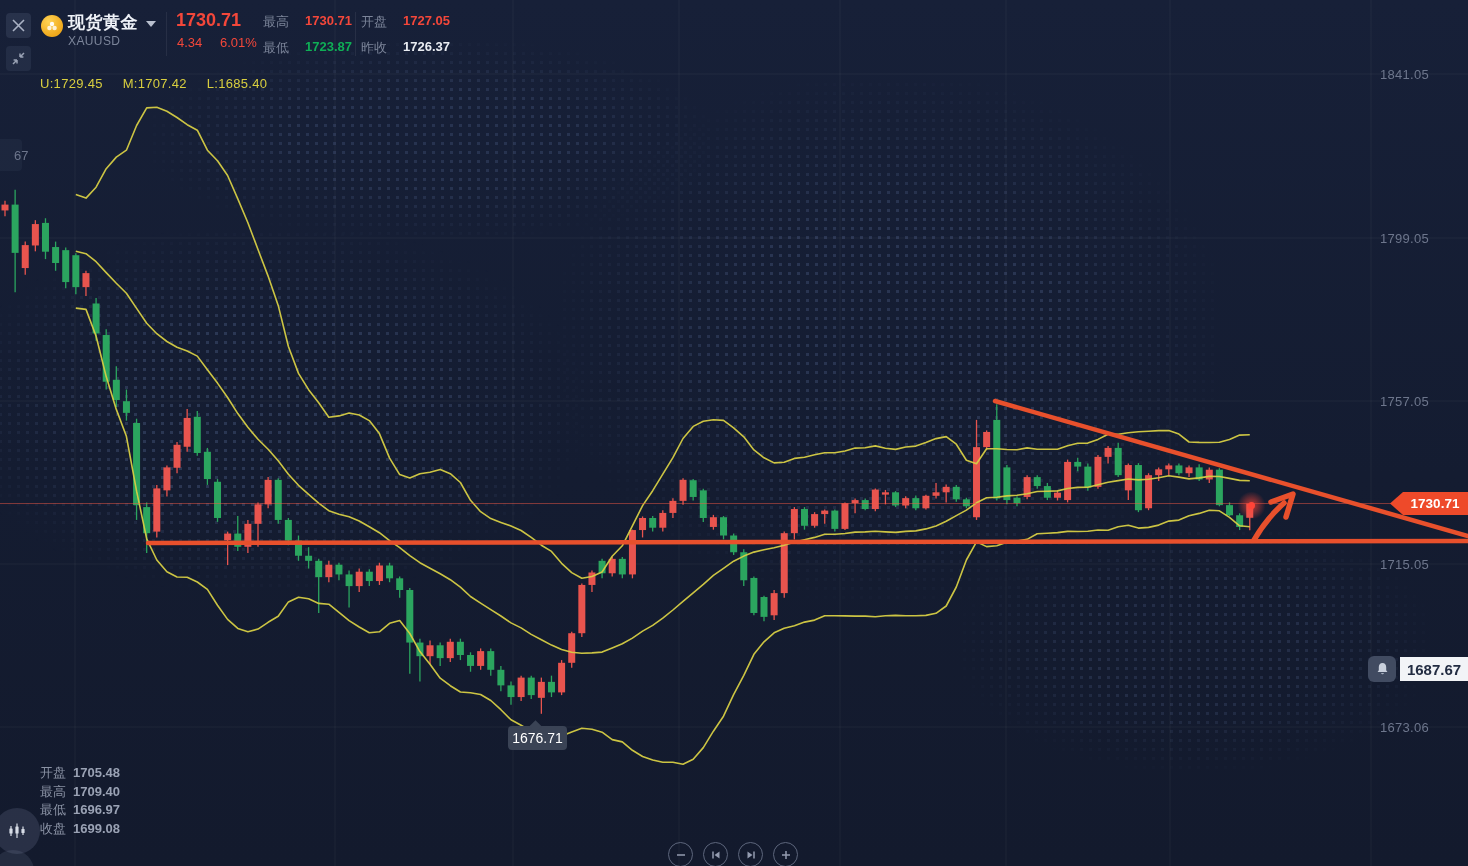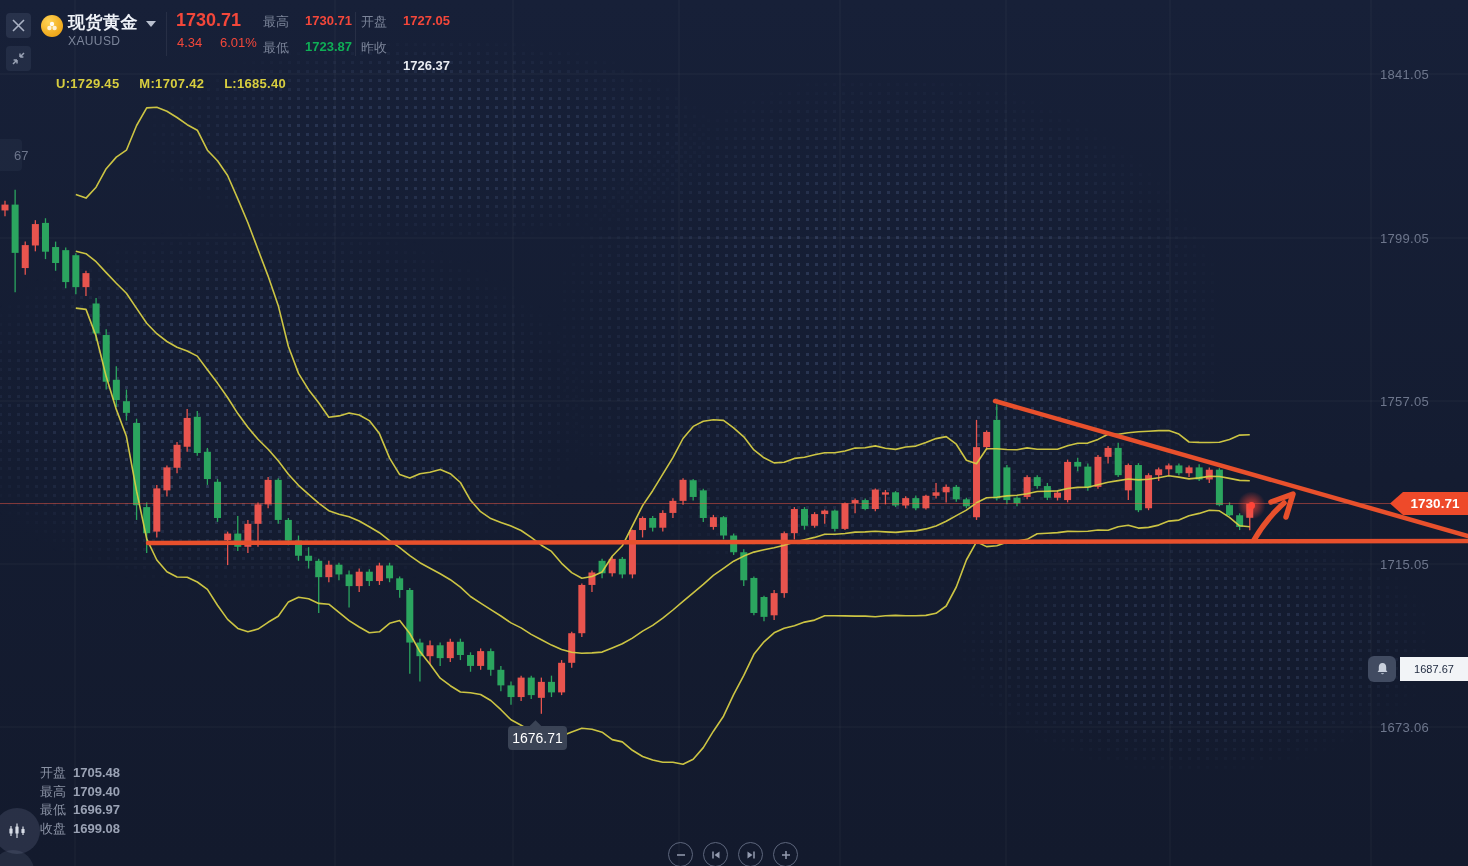--- a/index.html
+++ b/index.html
@@ -38,7 +38,7 @@
   .stat-row { display:flex; margin-bottom:8px; }
   .stat-label { color:#7b8499; width:32px; }
   .stat-value { margin-left:10px; font-weight:bold; }
-  .tone-up { color:#f4473a; } .tone-down { color:#0fae56; } .tone-neutral { color:#e9ecf2;margin-top:19px; }
+  .tone-up { color:#f4473a; } .tone-down { color:#0fae56; } .tone-neutral { color:#e9ecf2; }
   .hdr-divider { position:absolute; top:12px; width:1px; height:44px; background:rgba(255,255,255,0.07); }
   #indicator { position:absolute; left:56px; top:76px; font-size:13px; color:#d8ce3f; letter-spacing:.3px;font-weight:bold; }
   #indicator span { margin-right:16px; }

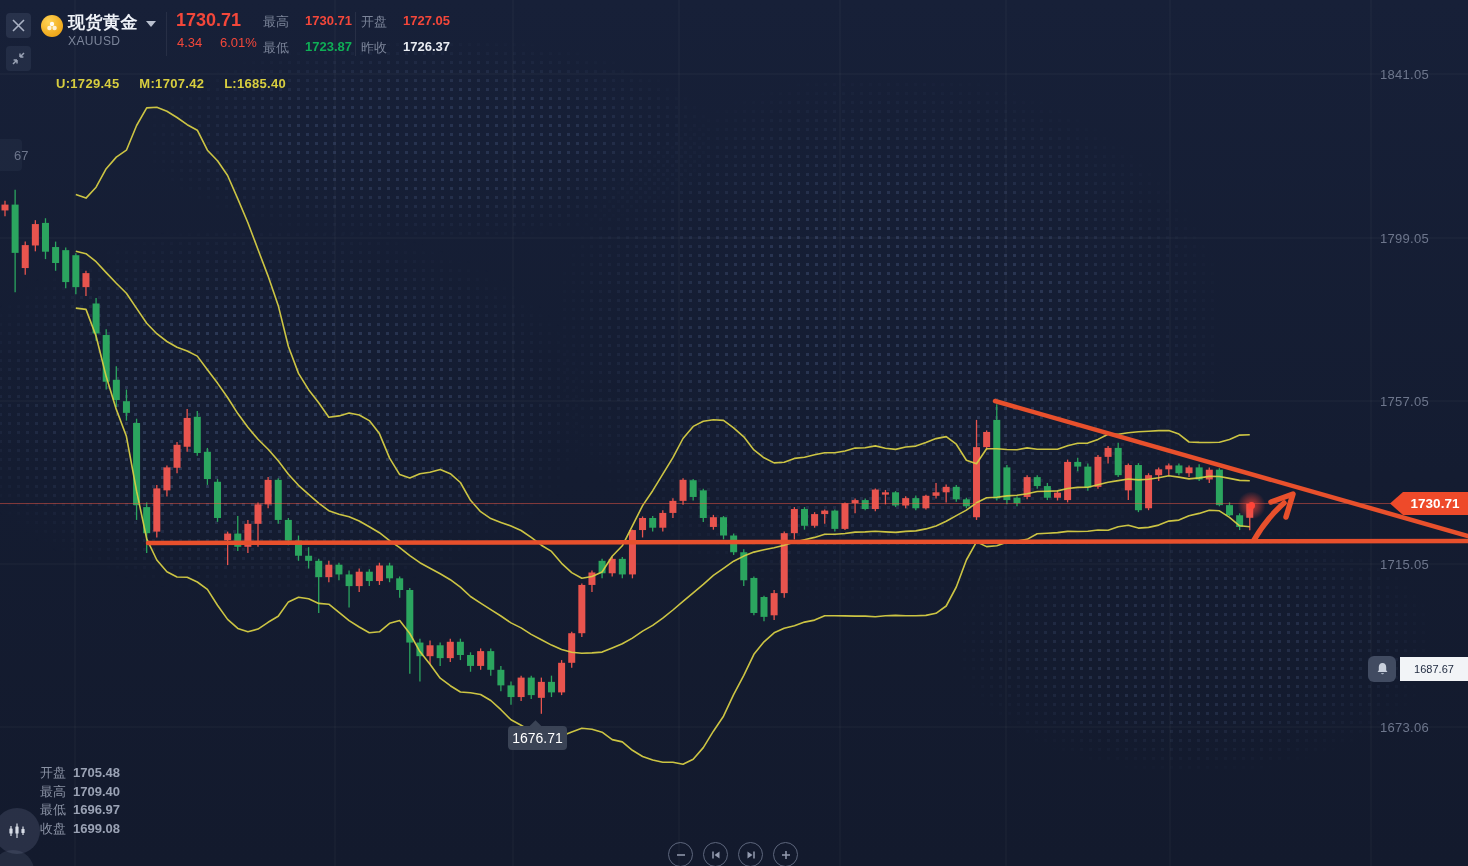--- a/index.html
+++ b/index.html
@@ -40,7 +40,7 @@
   .stat-value { margin-left:10px; font-weight:bold; }
   .tone-up { color:#f4473a; } .tone-down { color:#0fae56; } .tone-neutral { color:#e9ecf2; }
   .hdr-divider { position:absolute; top:12px; width:1px; height:44px; background:rgba(255,255,255,0.07); }
-  #indicator { position:absolute; left:56px; top:76px; font-size:13px; color:#d8ce3f; letter-spacing:.3px;font-weight:bold; }
+  #indicator { position:absolute; left:40px; top:76px; font-size:13px; color:#d8ce3f; letter-spacing:.3px; }
   #indicator span { margin-right:16px; }
 
   

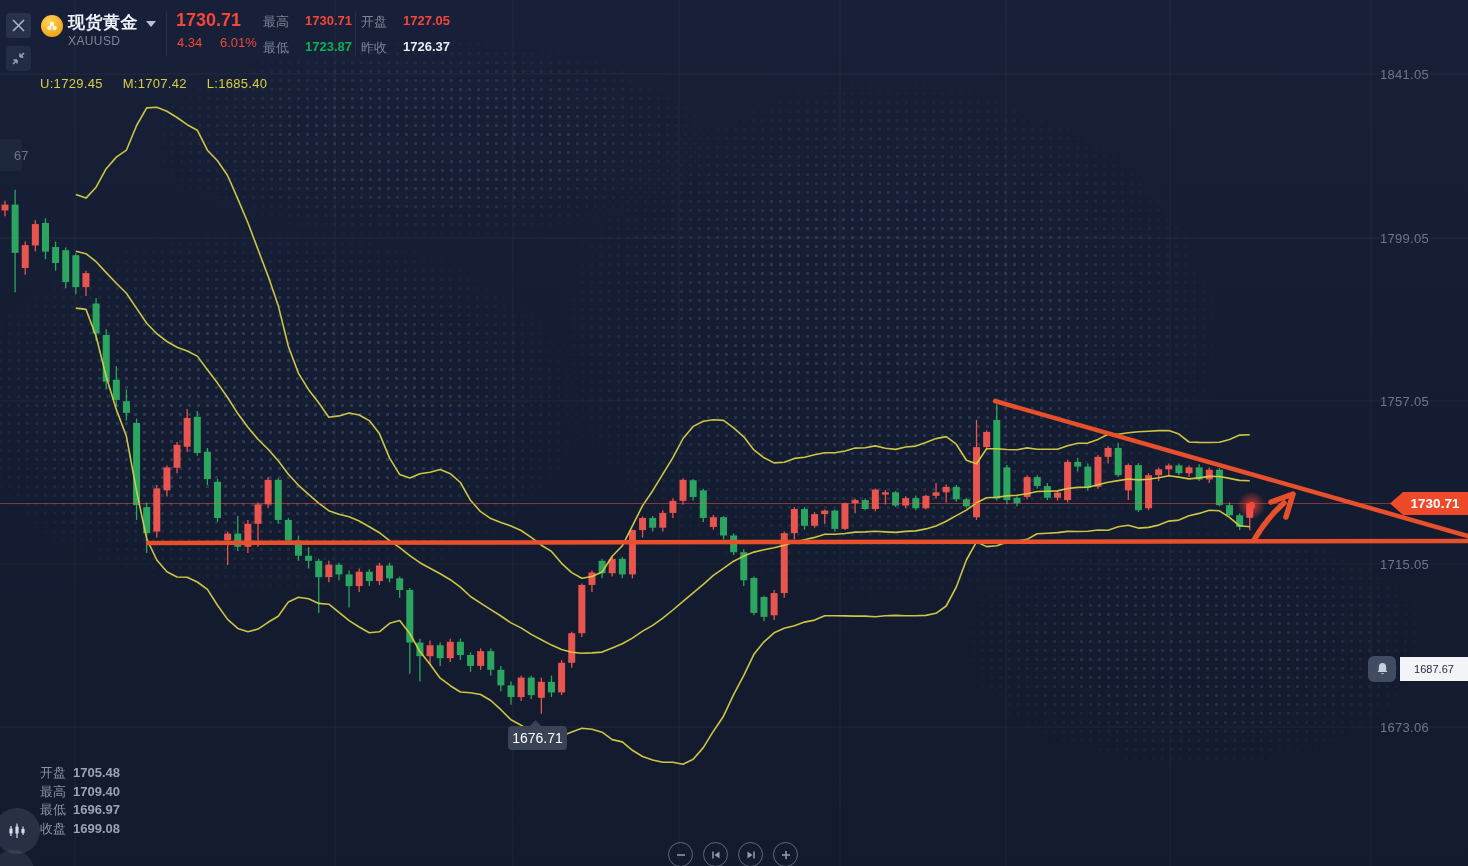--- a/index.html
+++ b/index.html
@@ -57,7 +57,7 @@
              background:#414b61; border-radius:6px; display:flex; align-items:center;
              justify-content:center; cursor:pointer; }
   #alert-value { position:absolute; left:1400px; top:657px; width:68px; height:24px;
-             background:#f2f4f7; color:#222c42; font-size:11px; font-weight:normal;
+             background:#f2f4f7; color:#222c42; font-size:15px; font-weight:bold;
              display:flex; align-items:center; justify-content:center; }
 
   

